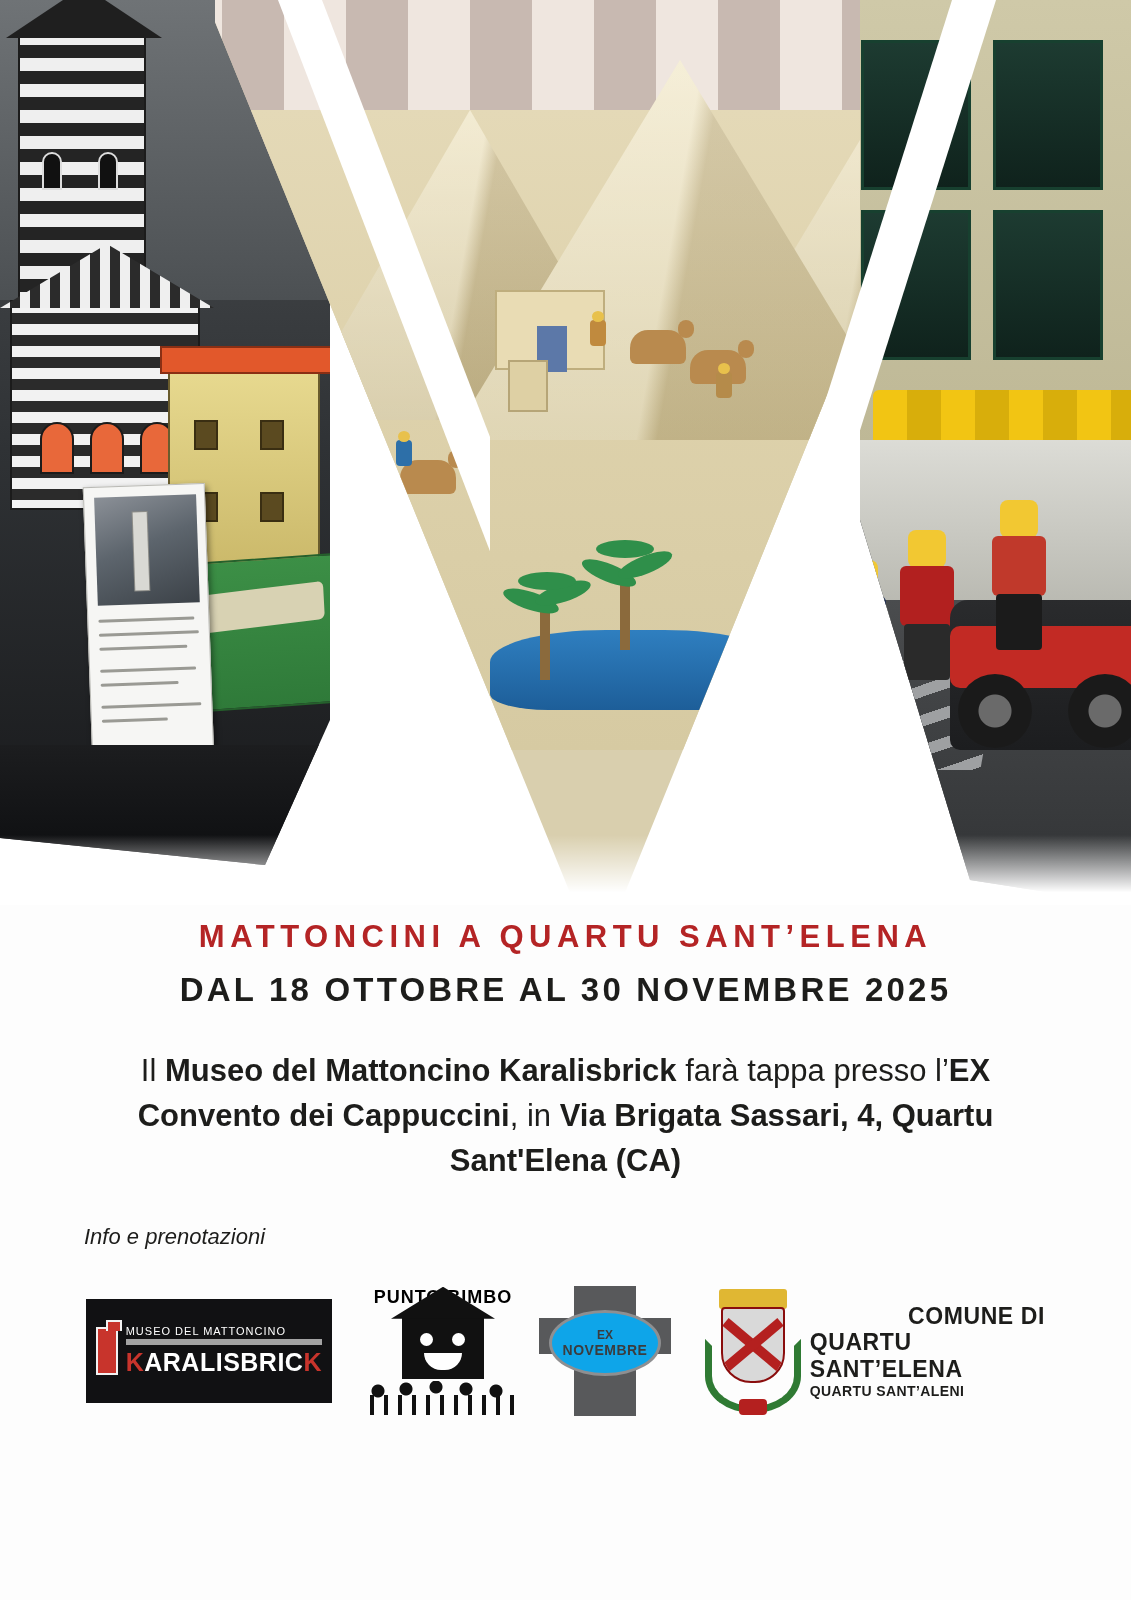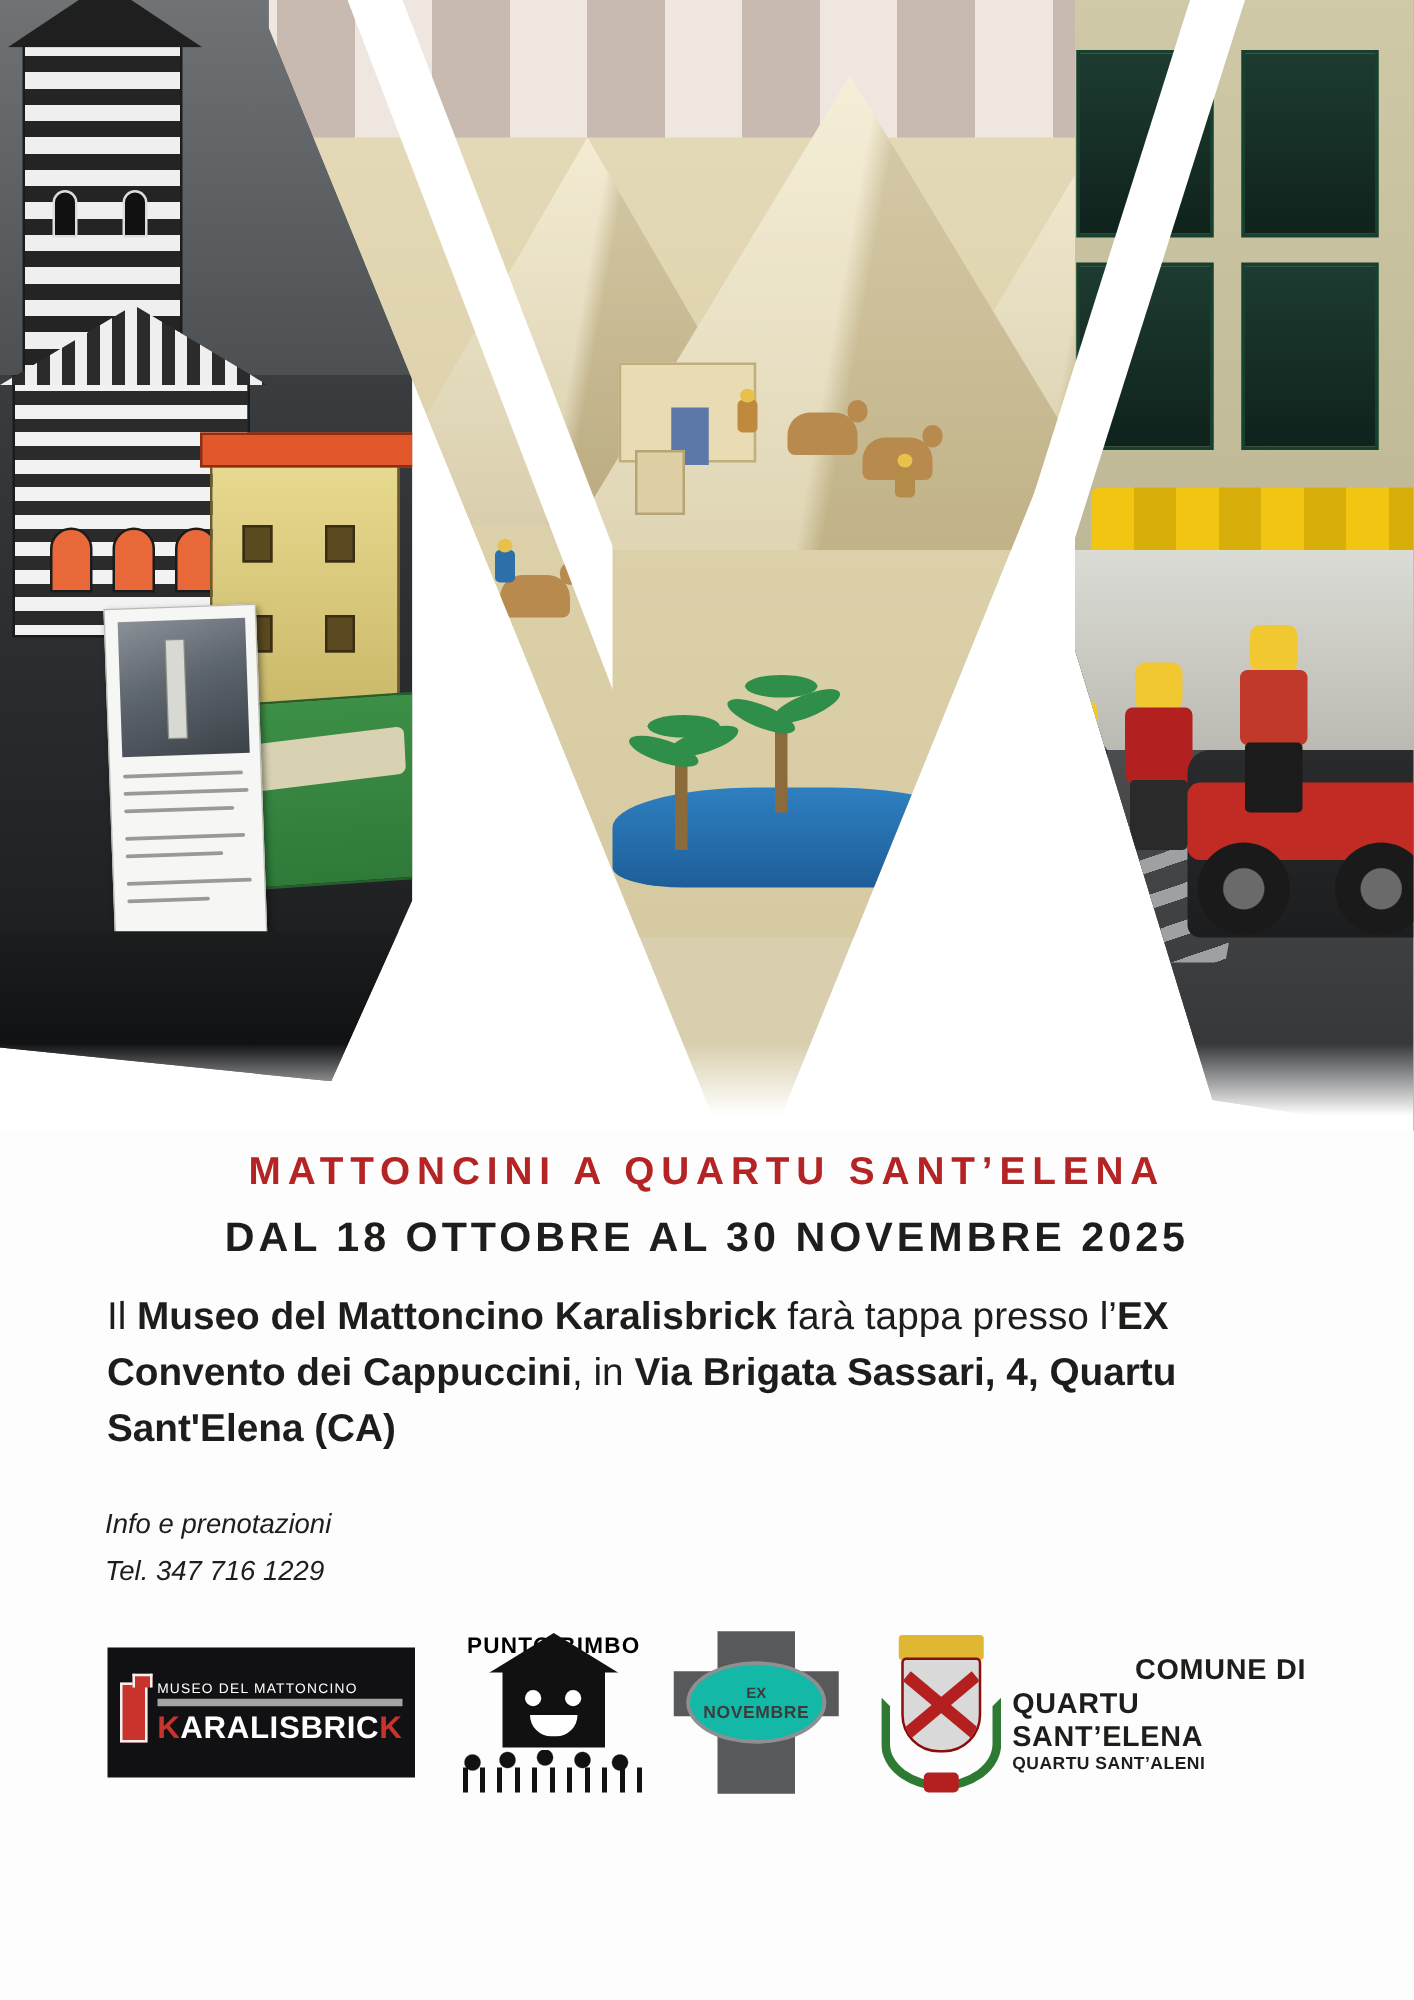--- a/index.html
+++ b/index.html
@@ -270,7 +270,8 @@
     letter-spacing: 3.2px;
   }
   .blurb {
-    margin-top: 22px;
+    margin-top: 40px;
+    text-align:center;
     color:#1d1d1b;
     font-size: 31px;
     line-height: 1.45;

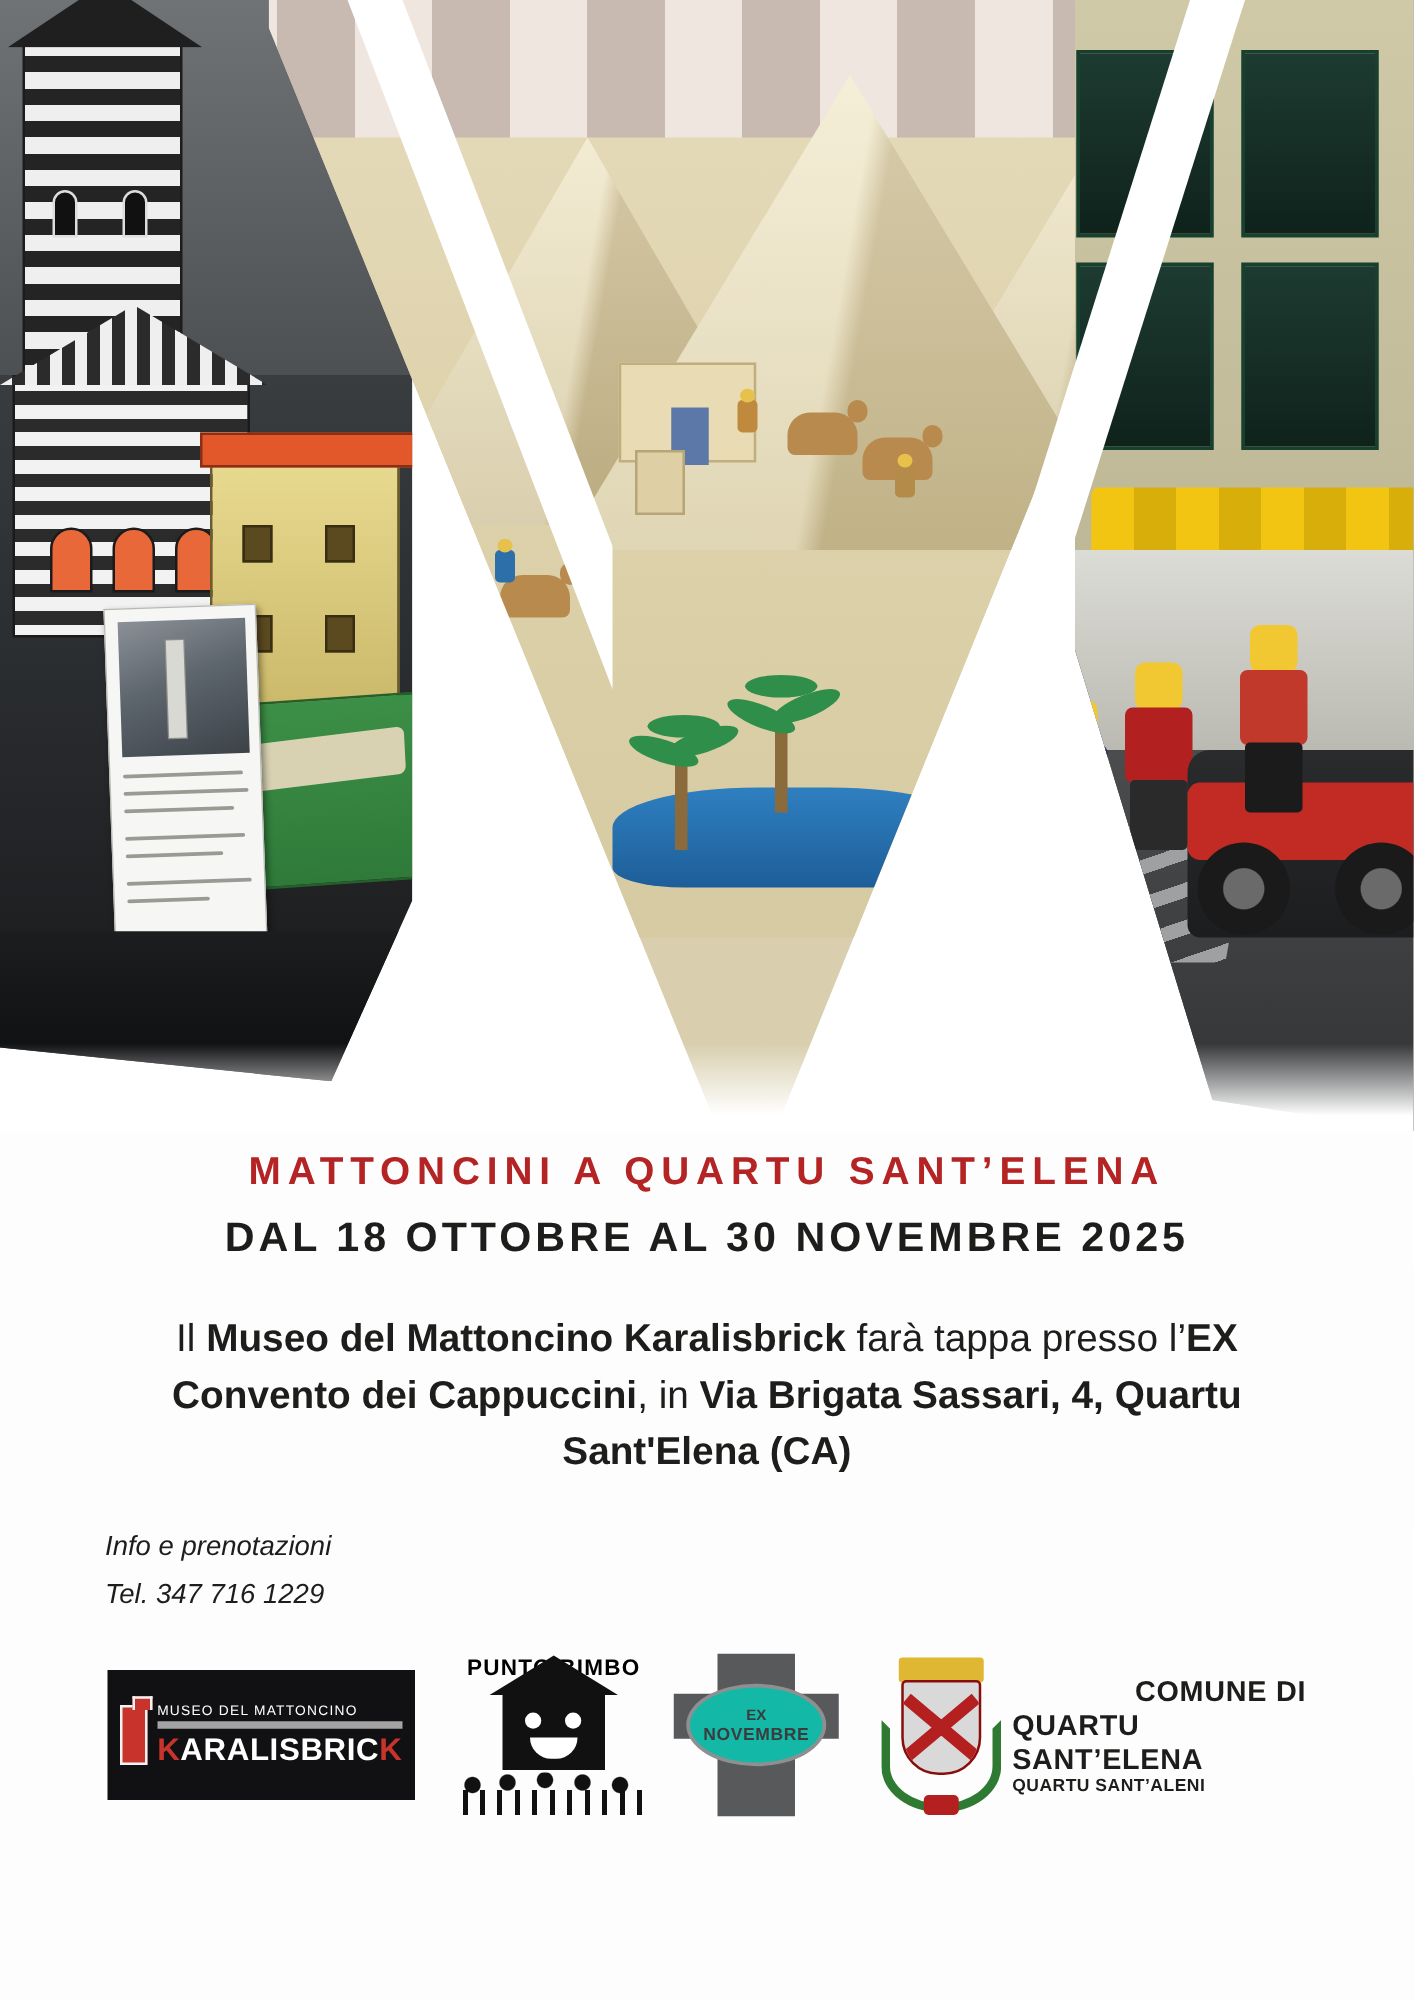--- a/index.html
+++ b/index.html
@@ -529,7 +529,6 @@
 
     <div class="info">
       <div>Info e prenotazioni</div>
-      <div>Tel. 347 716 1229</div>
     </div>
 
     <div class="logos">

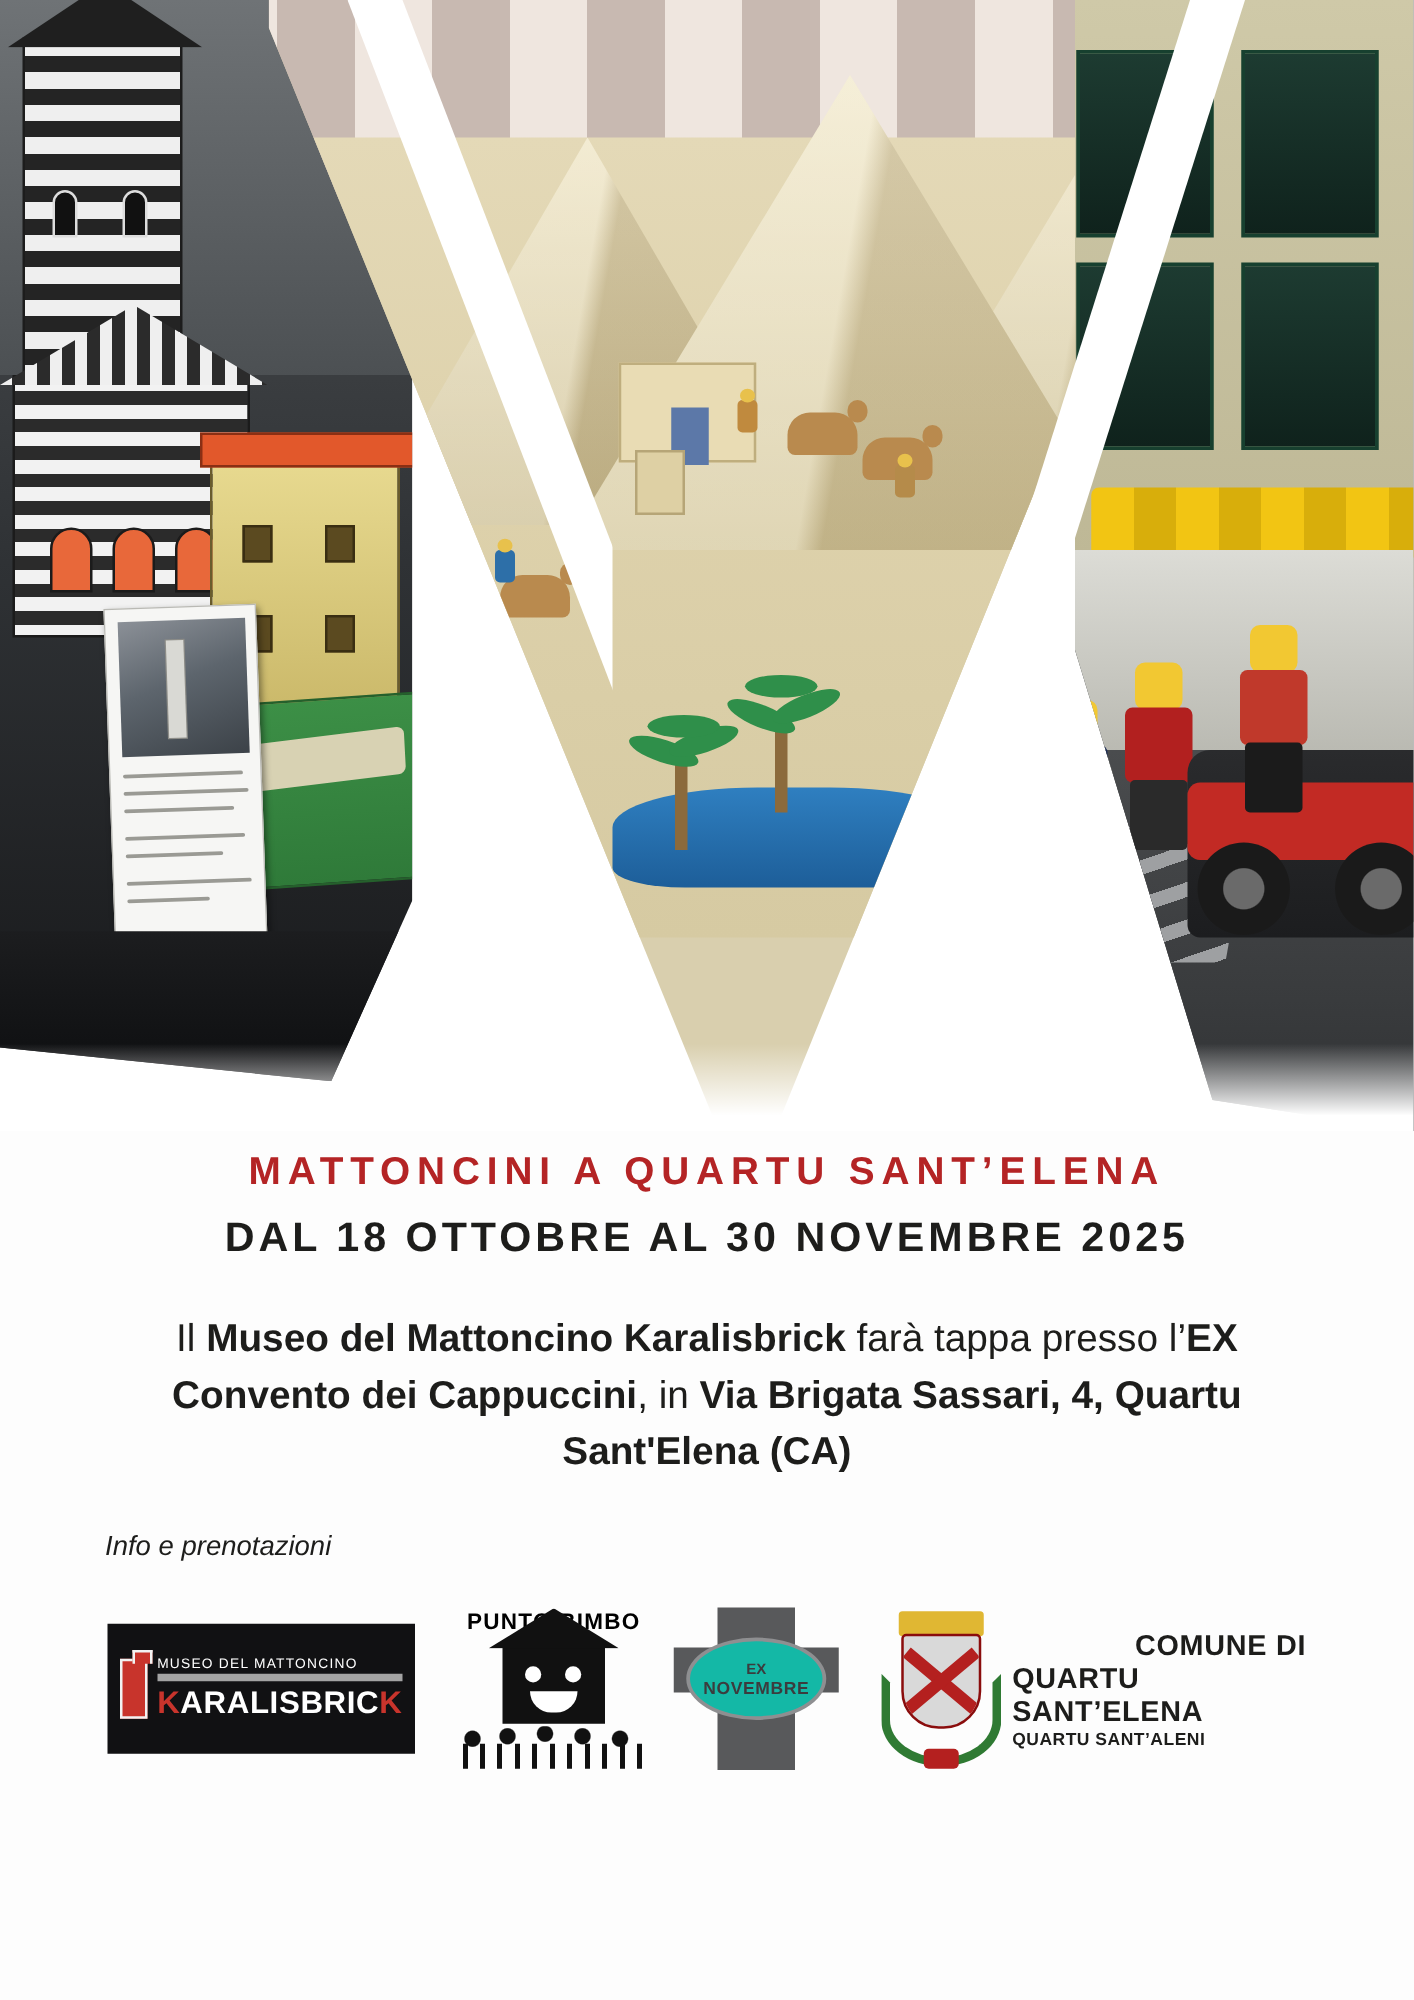--- a/index.html
+++ b/index.html
@@ -355,7 +355,7 @@
   }
   .logo-convento .disc {
     position:absolute; left:50%; top:28px; transform:translateX(-50%);
-    width:112px; height:66px; border-radius:50%; background:#14b8a6;
+    width:112px; height:66px; border-radius:50%; background:#0ea5e9;
     border:3px solid #8e8f91;
     display:flex; flex-direction:column; align-items:center; justify-content:center;
   }

